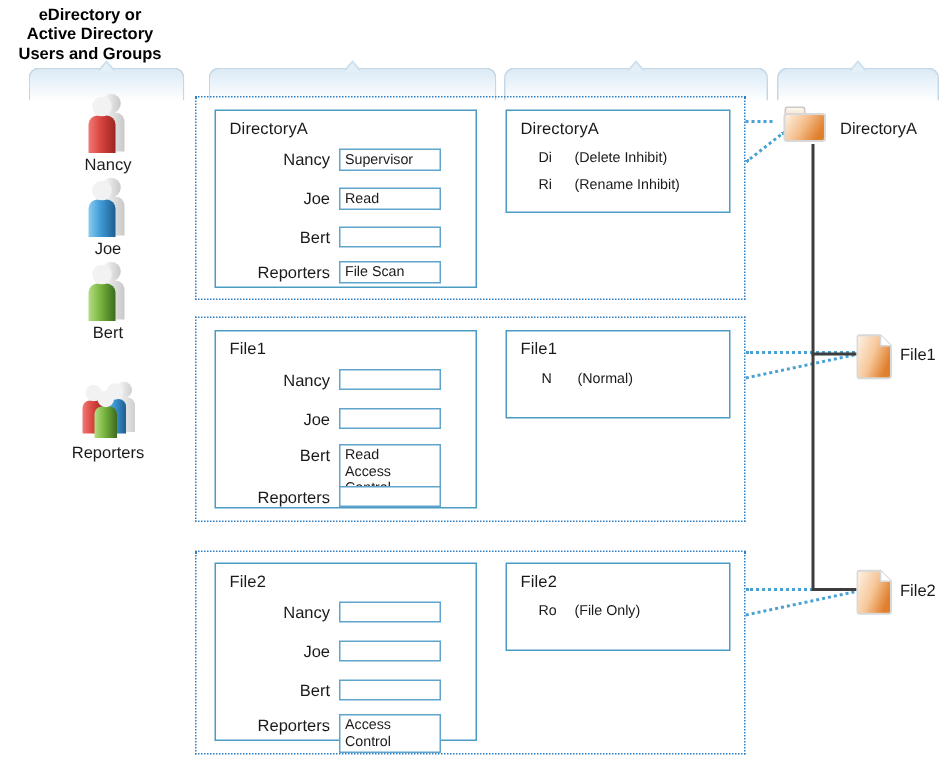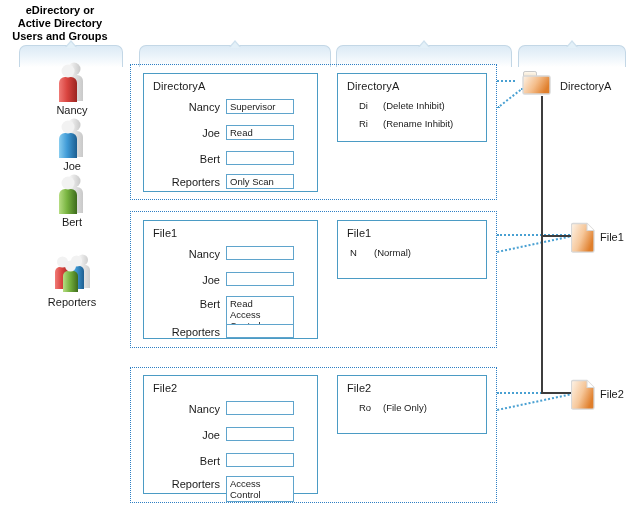--- a/index.html
+++ b/index.html
@@ -336,7 +336,7 @@
     </div>
     <div class="row" style="left:10px;top:100px;">
       <span class="row-label">Reporters</span>
-      <span class="row-field">Only Scan</span>
+      <span class="row-field">File Scan</span>
     </div>
   </div>
 

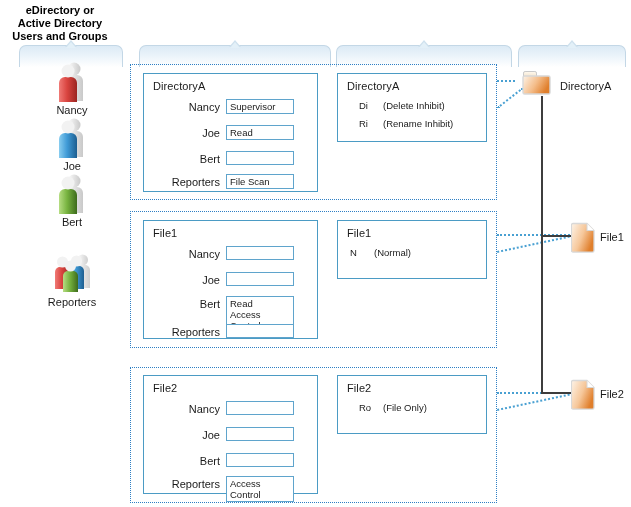--- a/index.html
+++ b/index.html
@@ -393,7 +393,7 @@
 
   <div class="panel" style="left:337px;top:220px;width:150px;height:59px;">
     <span class="panel-title">File1</span>
-    <div class="attr-line" style="left:12px;top:26px;">
+    <div class="attr-line" style="left:23px;top:26px;">
       <span class="attr-code">N</span><span>(Normal)</span>
     </div>
   </div>

